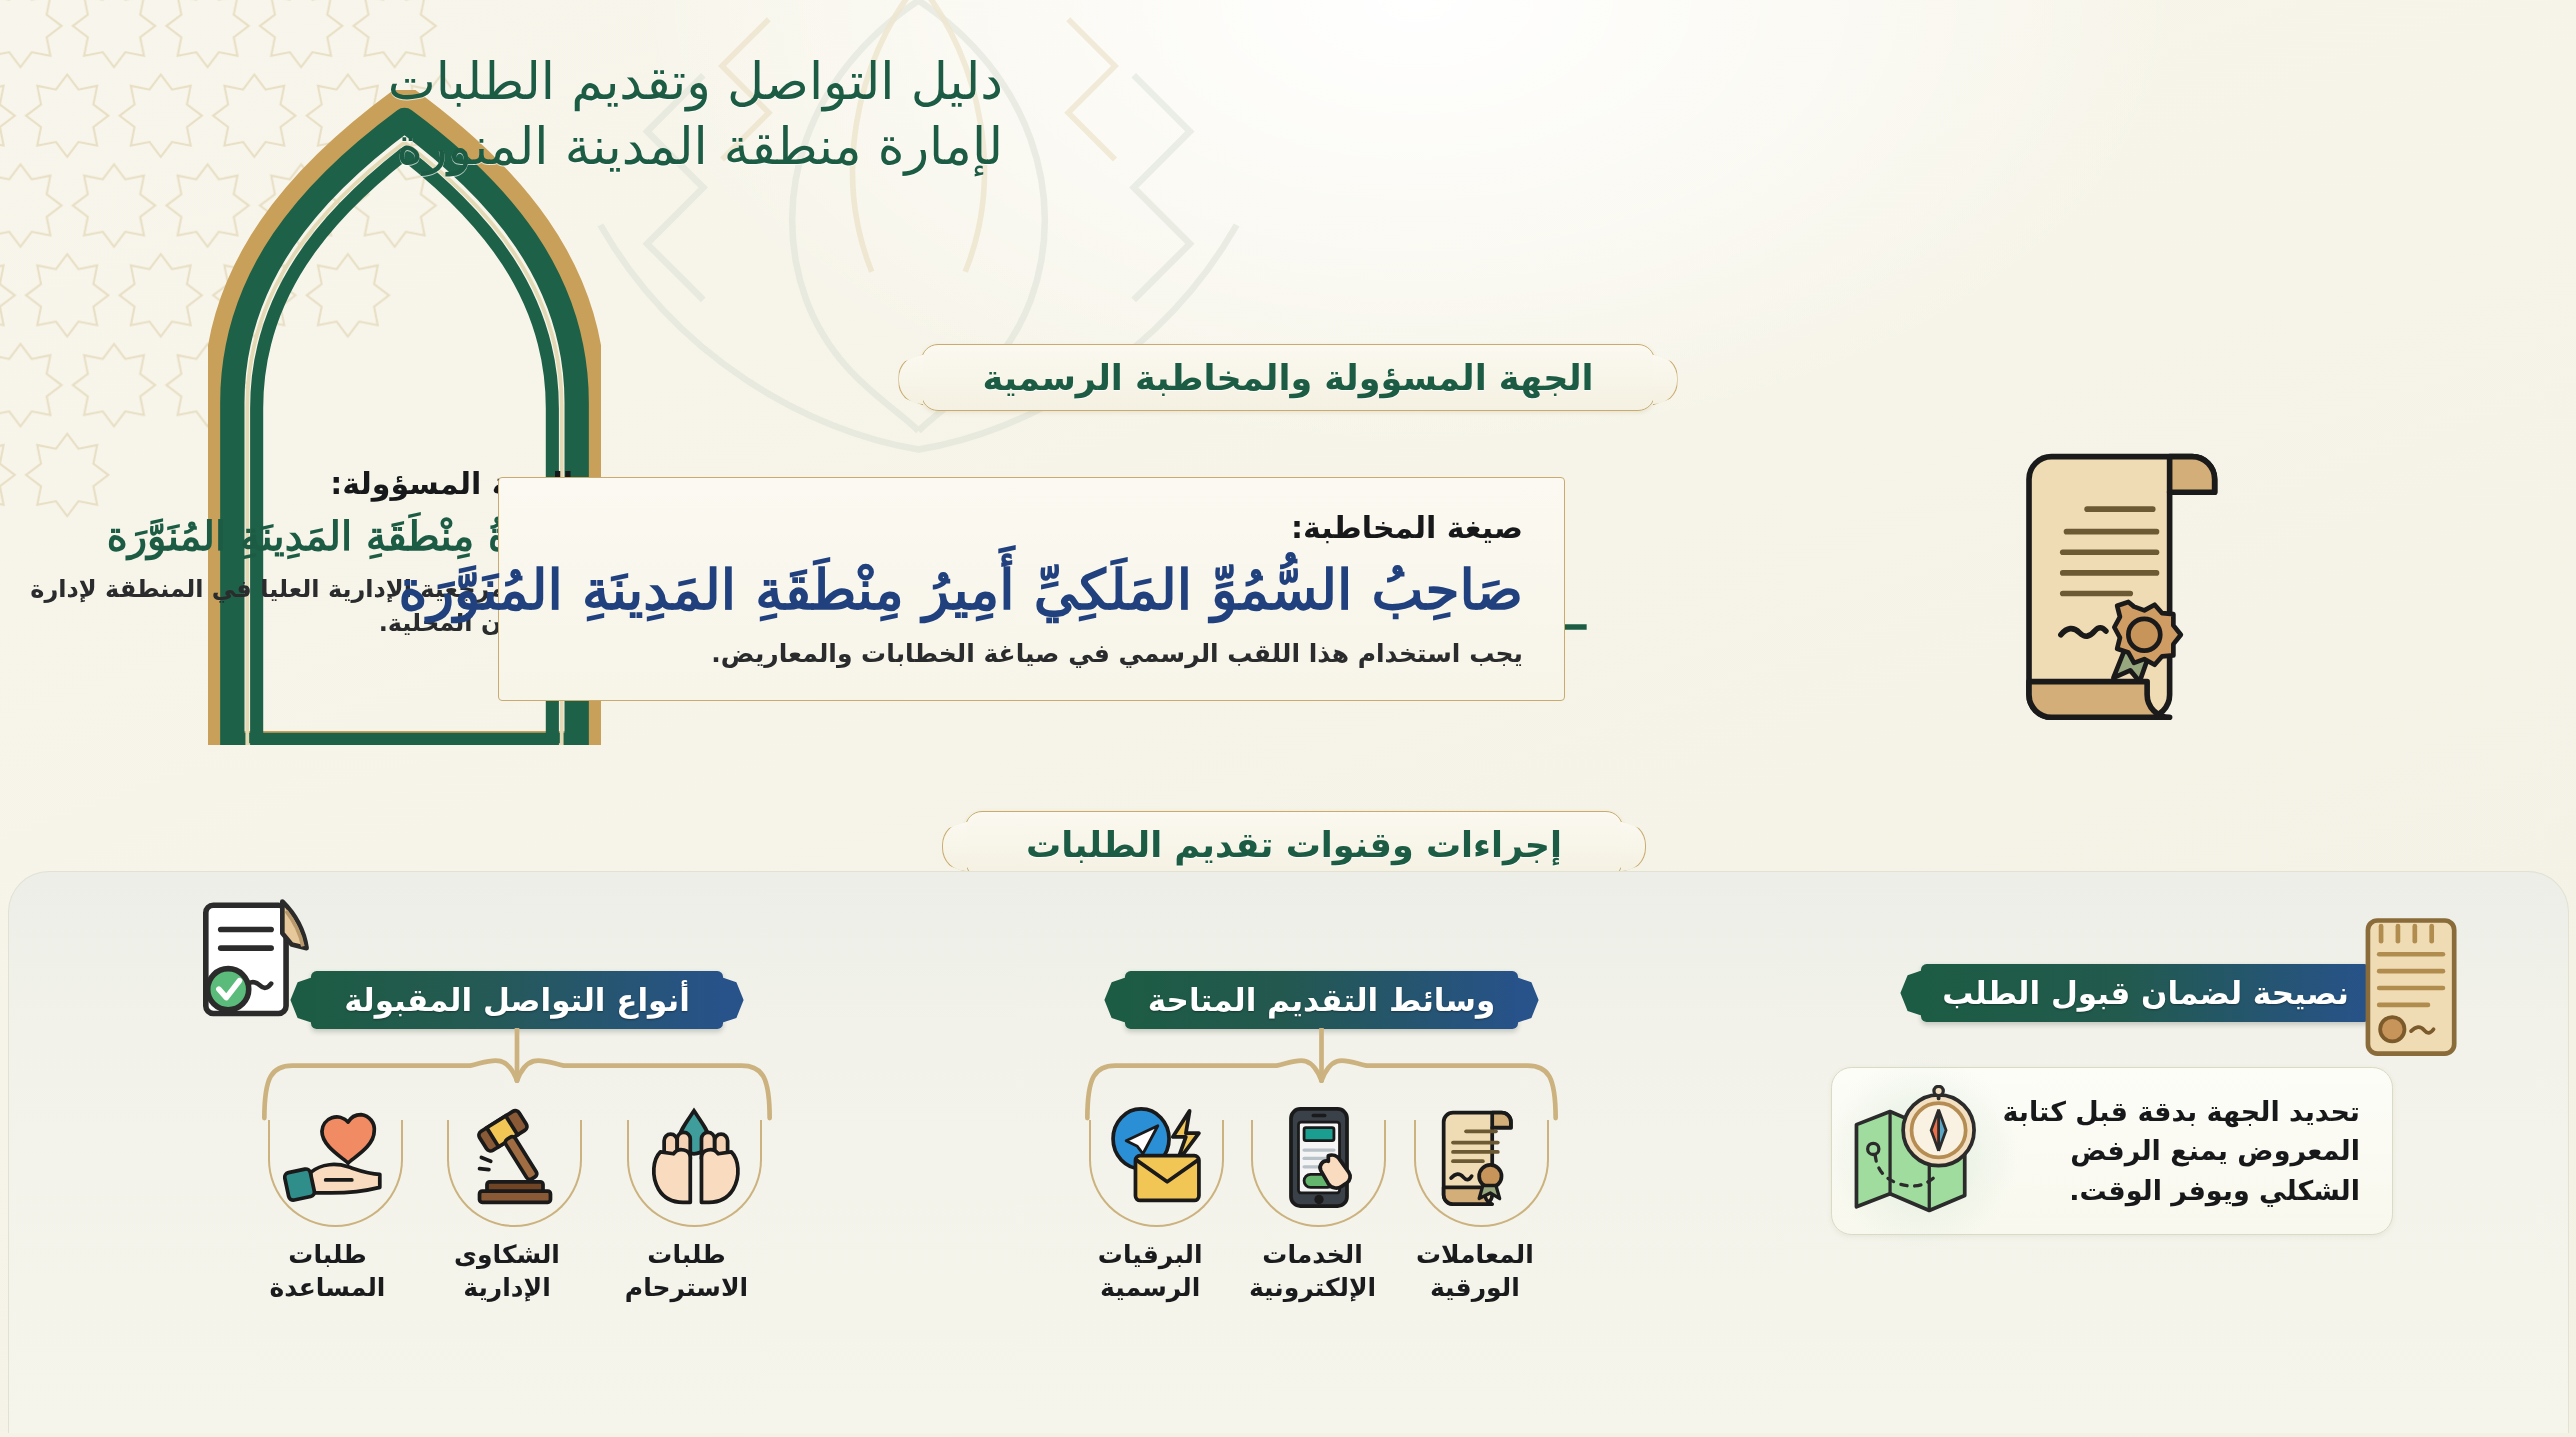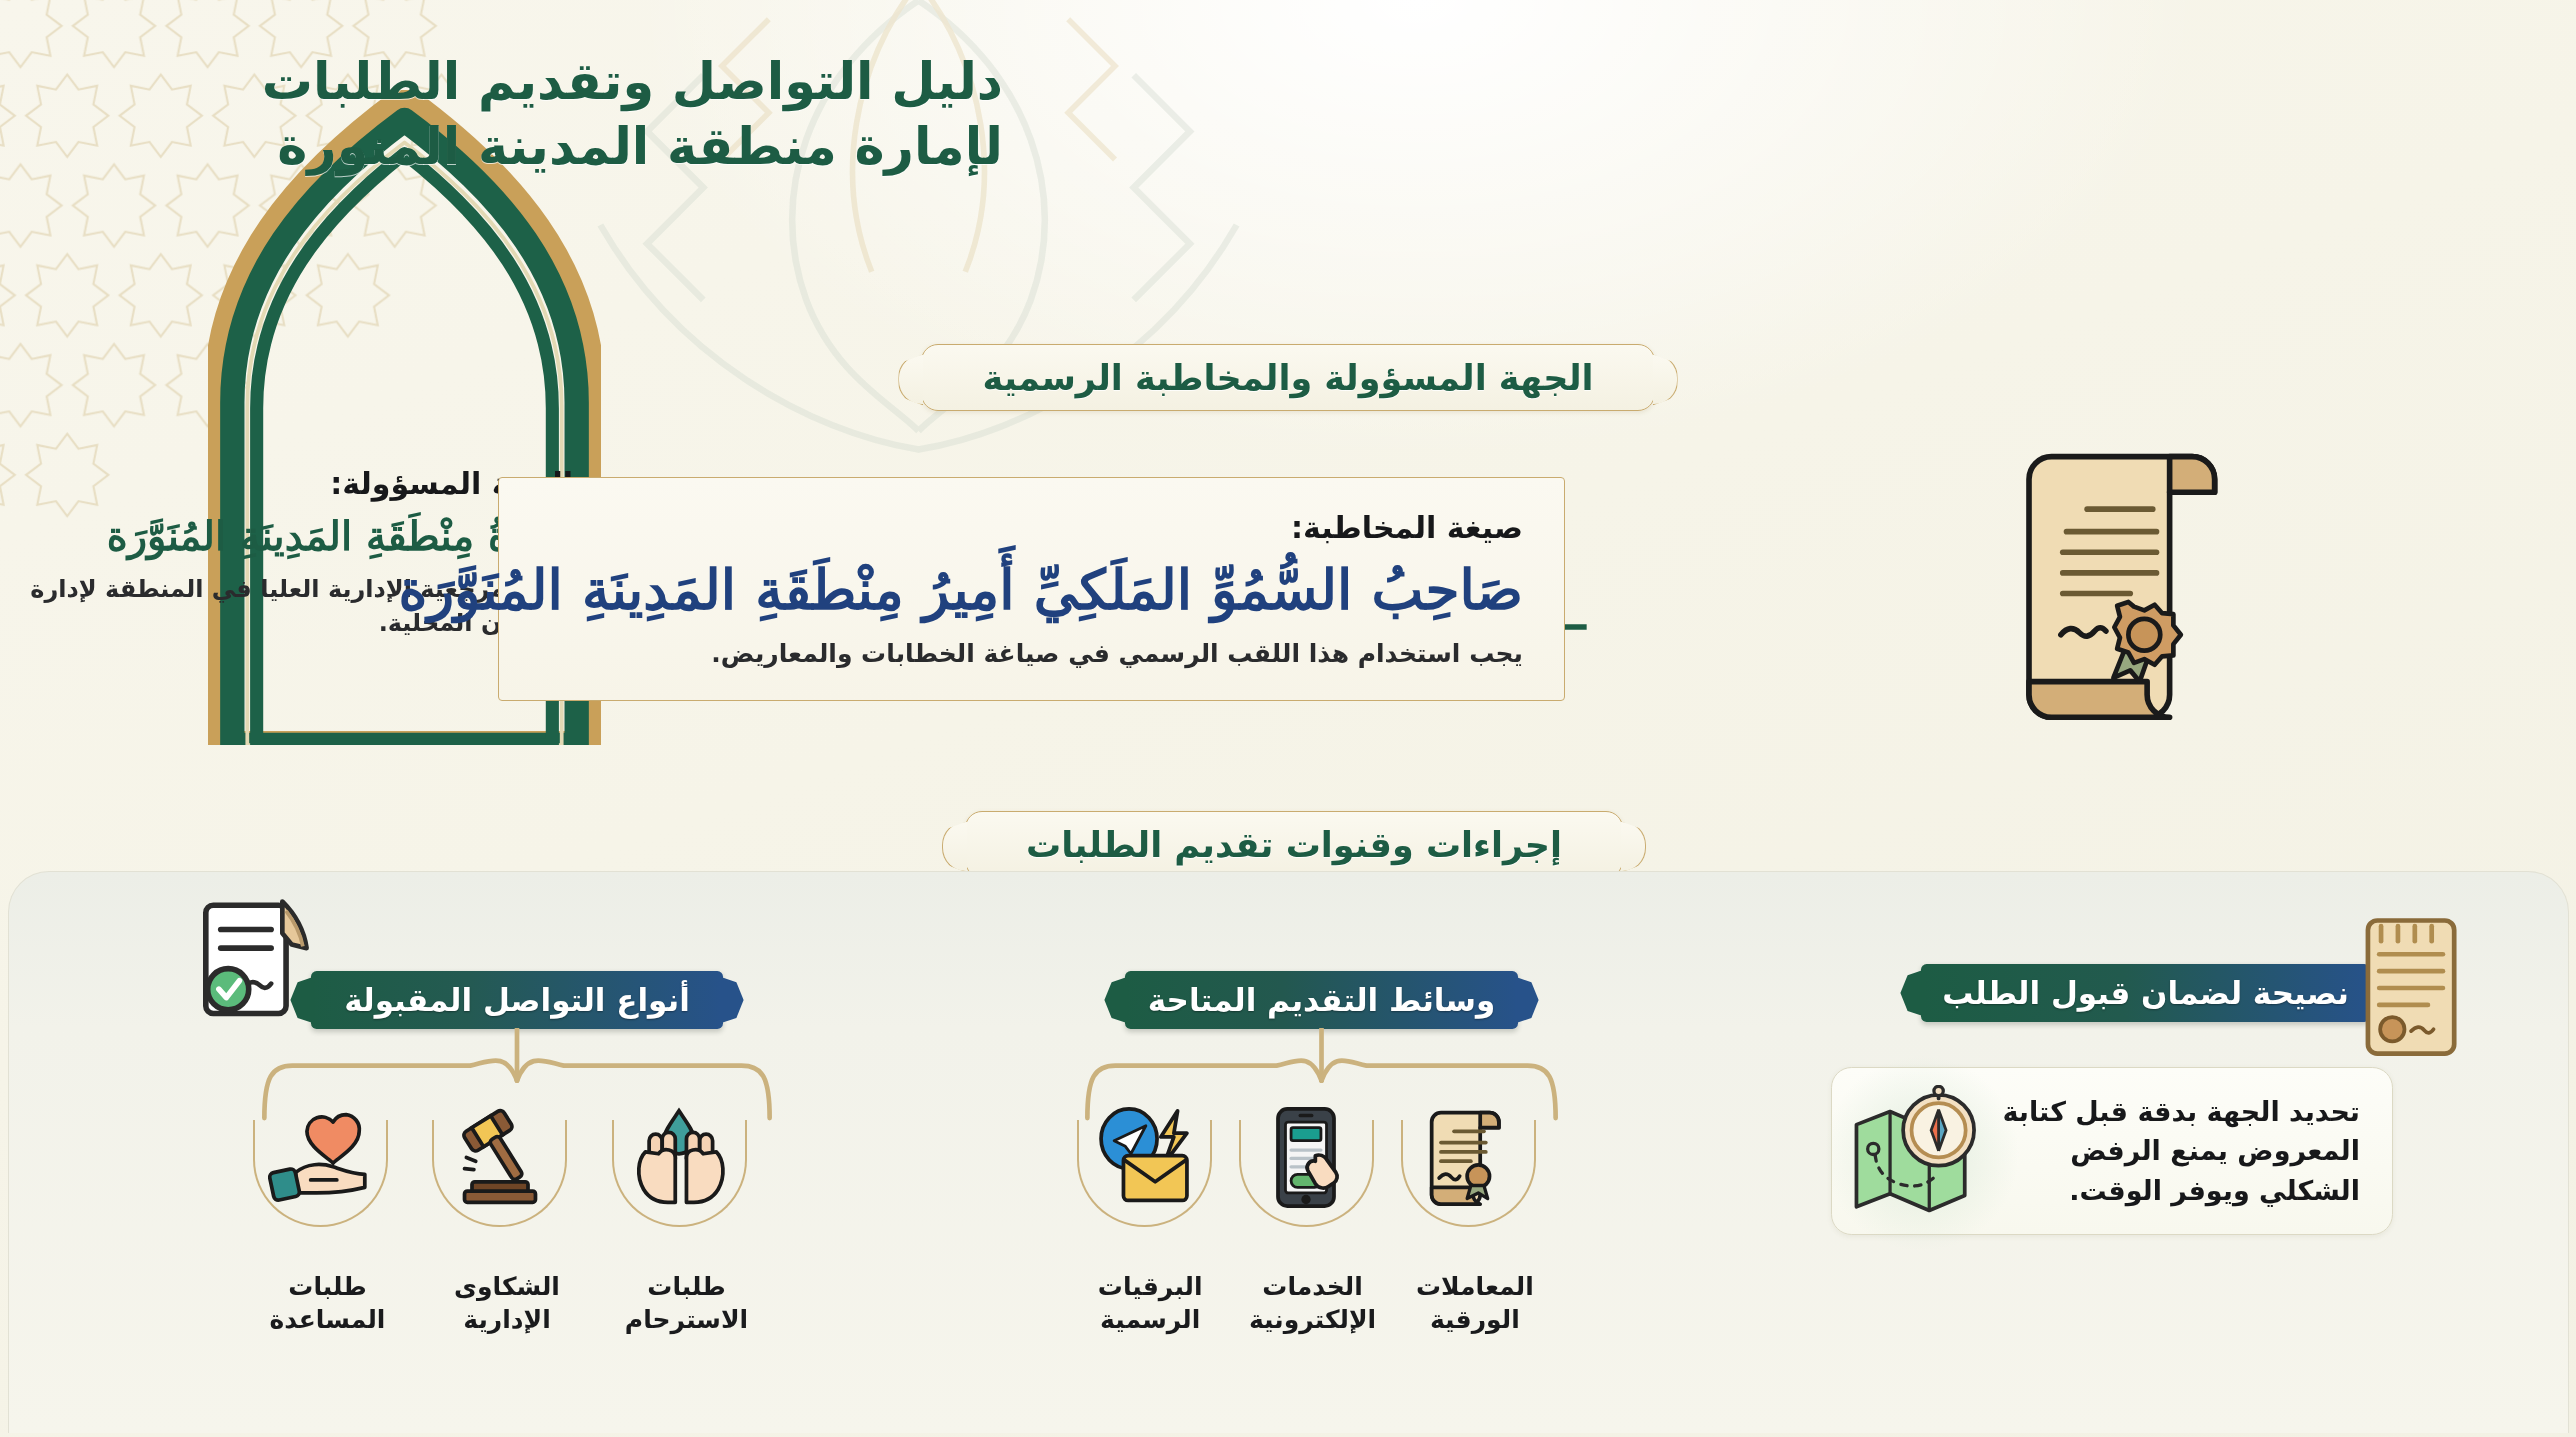--- a/index.html
+++ b/index.html
@@ -37,7 +37,7 @@
   #title .line {
     color: #1d5c44;
     font-size: 51px;
-    font-weight: bold;
+    font-weight: normal;
     line-height: 1.28;
     letter-spacing: -0.5px;
     text-shadow: 0 0.9px 0 rgba(255,255,255,.7);

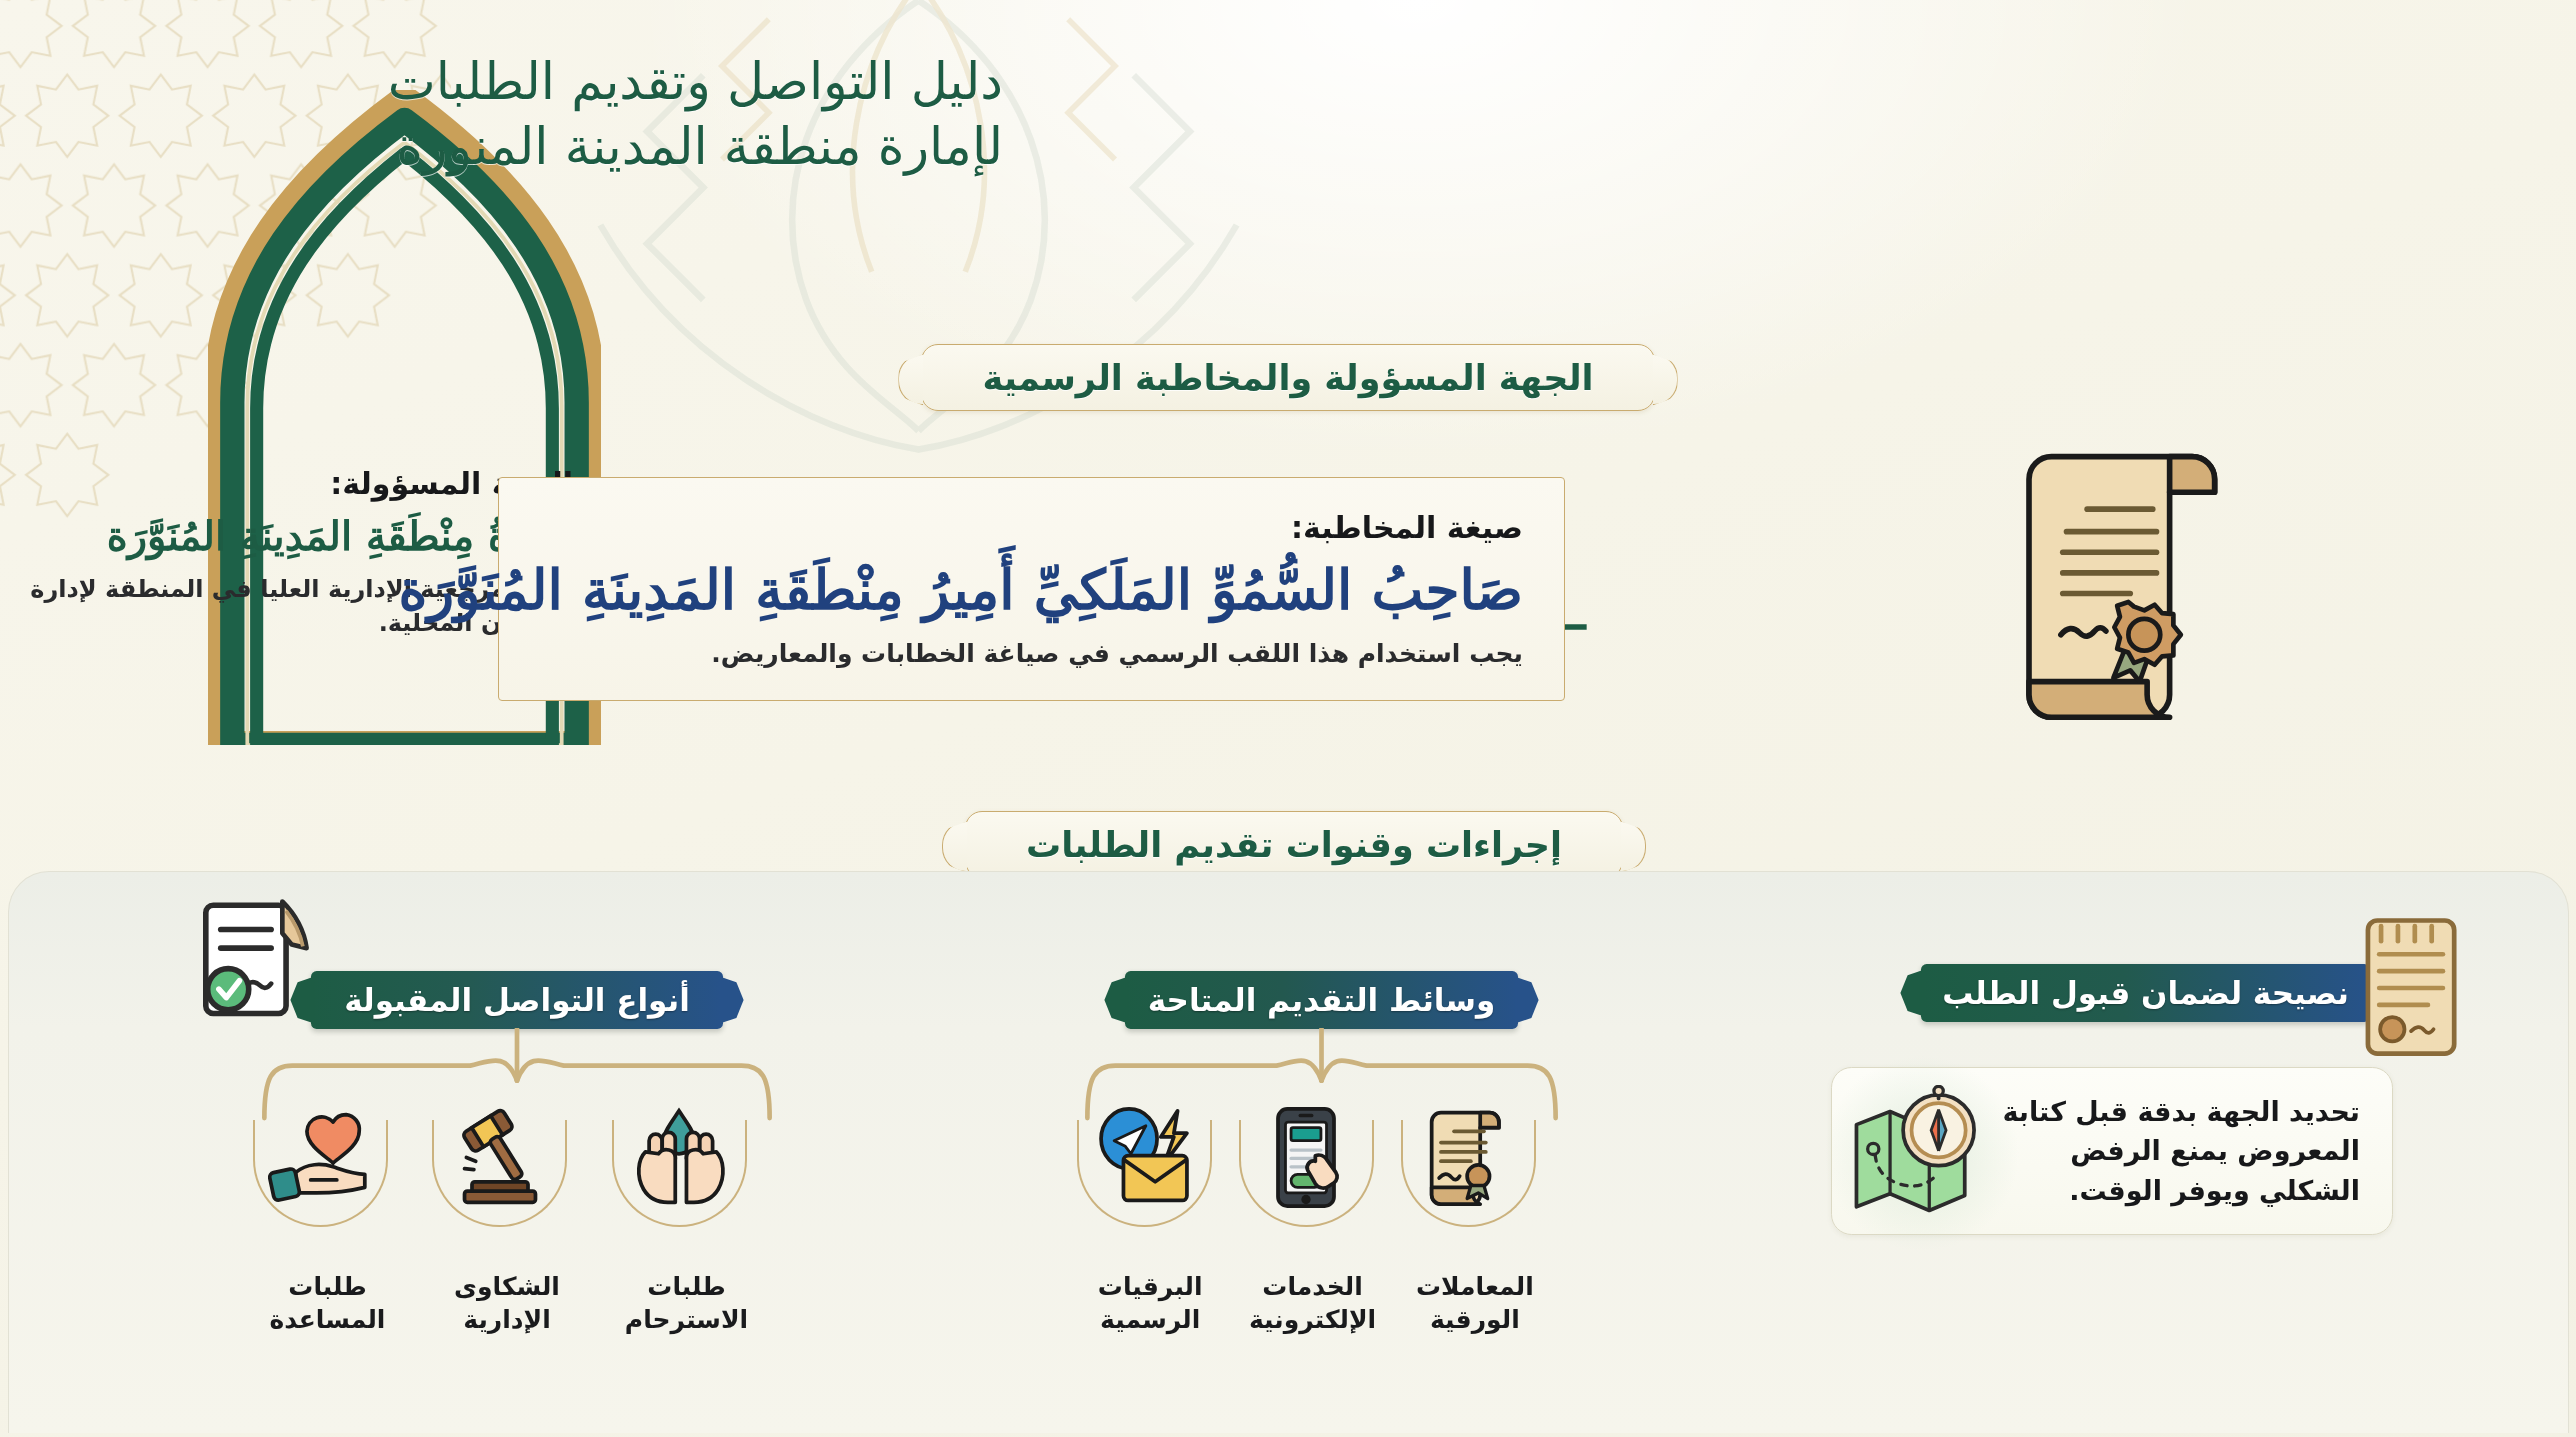--- a/index.html
+++ b/index.html
@@ -224,7 +224,7 @@
   #group-types    { top: 1105px; right: 1807px; width: 524px; justify-content: space-between; }
   #group-channels { top: 1105px; right: 1020px; width: 487px; justify-content: space-between; }
 
-  .icon-item { width: 165px; display: flex; flex-direction: column; align-items: flex-end; gap: 32px; }
+  .icon-item { width: 165px; display: flex; flex-direction: column; align-items: flex-start; }
   .icon-arc {
     position: relative;
     width: 150px; height: 122px;

